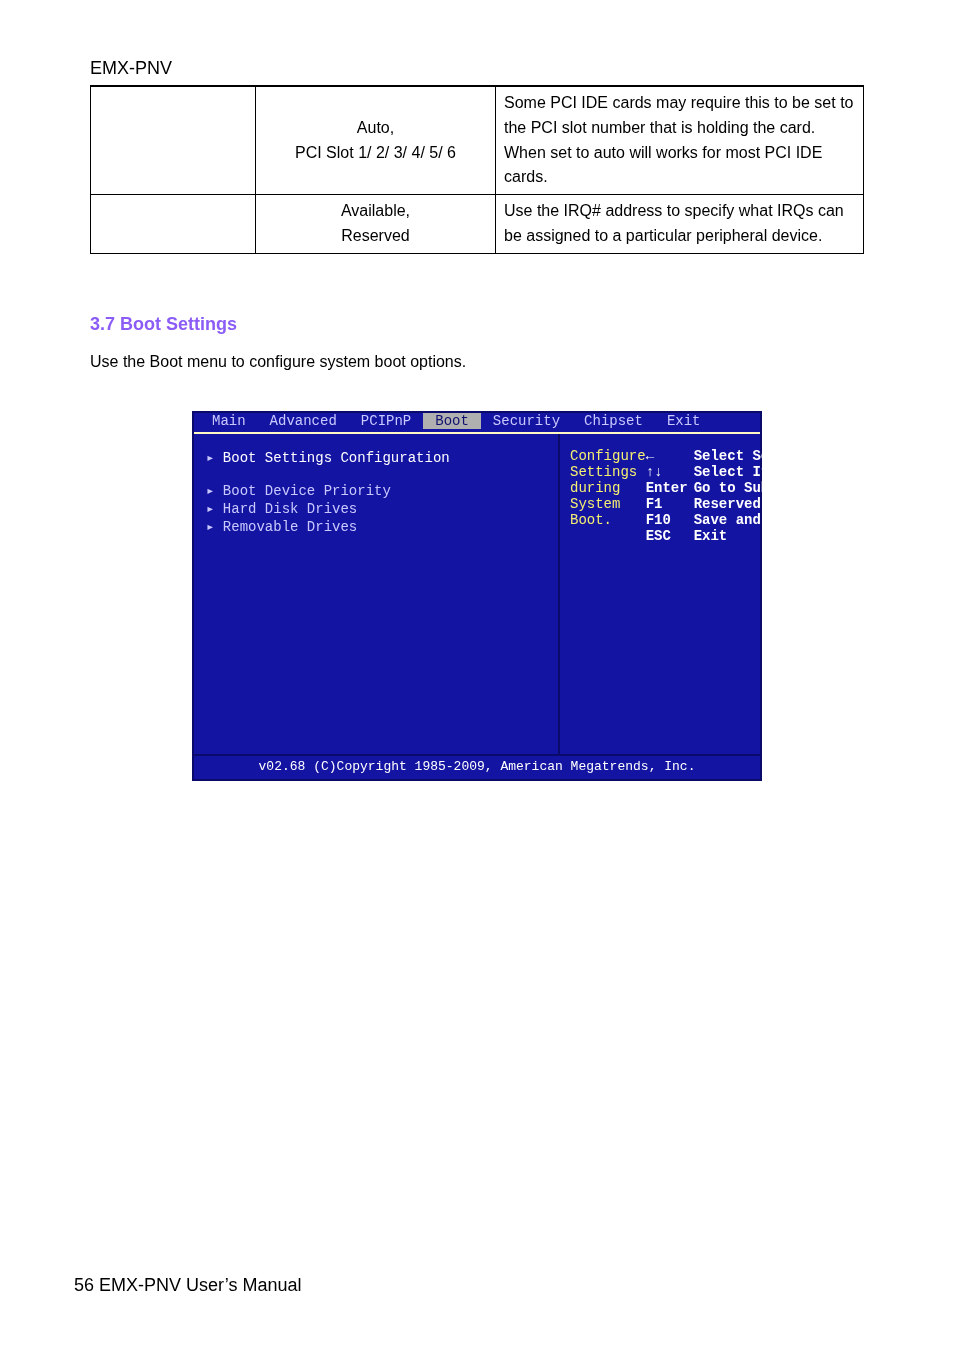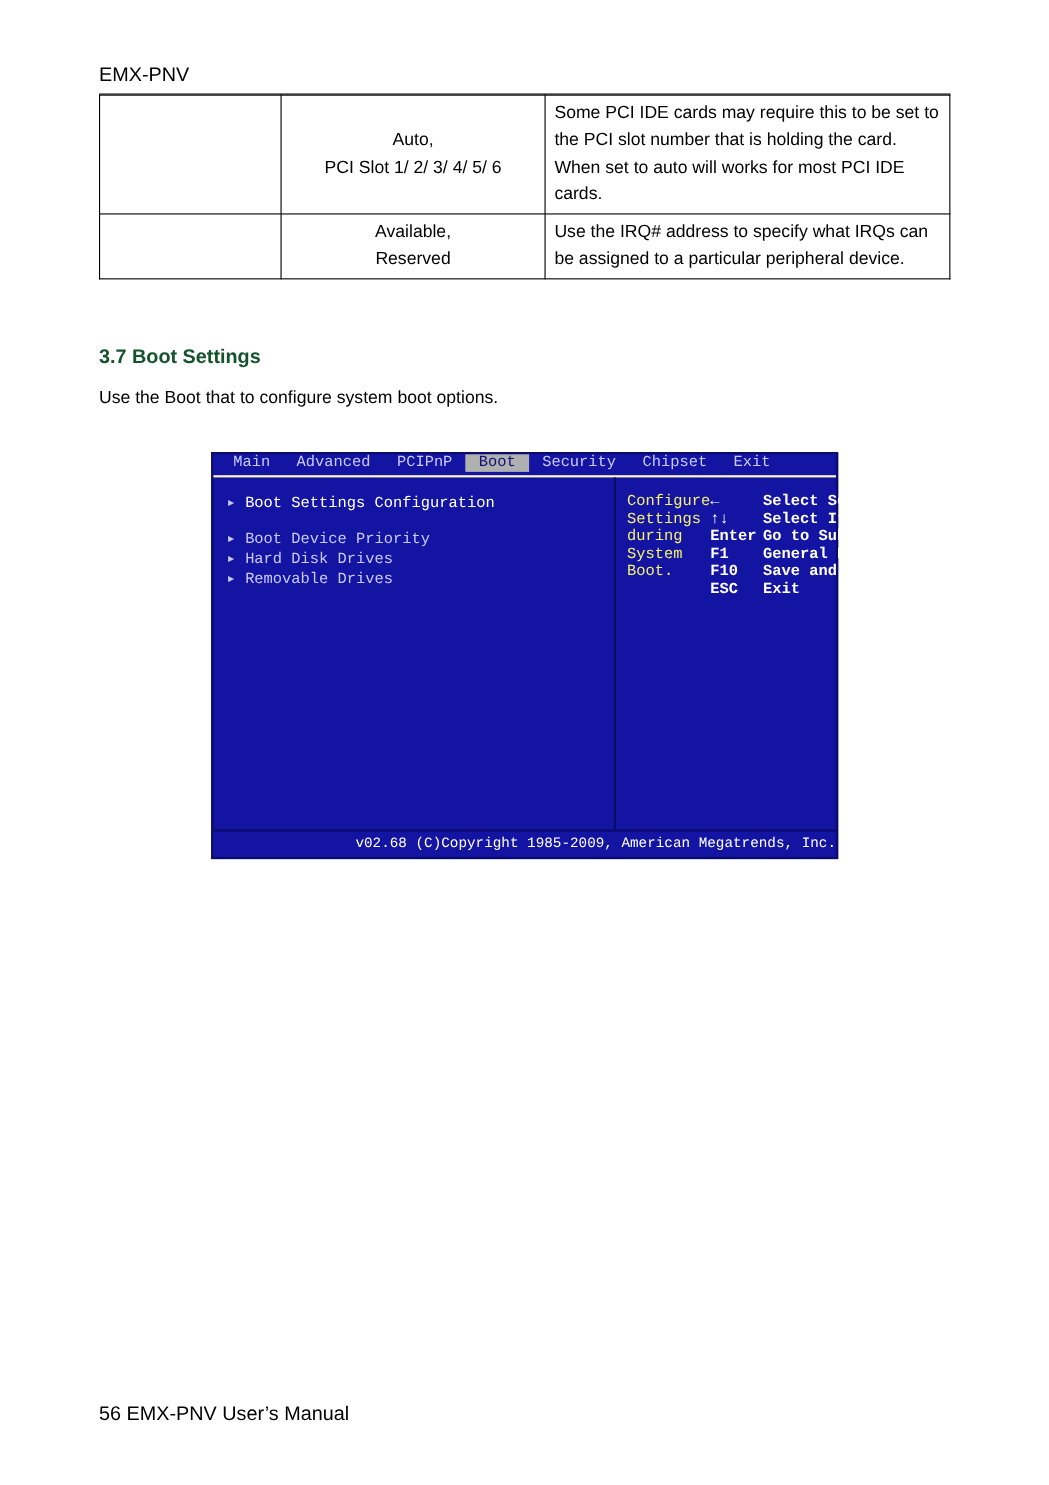--- a/index.html
+++ b/index.html
@@ -12,7 +12,7 @@
   table.desc td.c0 { width: 165px; }
   table.desc td.c1 { width: 240px; text-align: center; }
   table.desc td.c2 { }
-  .section-heading { color: #14532d; font-size: 18px; font-weight: bold; margin-top: 60px; margin-bottom: 18px; }
+  .section-heading { color: #8b5cf6; font-size: 18px; font-weight: bold; margin-top: 60px; margin-bottom: 18px; }
   .section-body { font-size: 16px; margin-bottom: 40px; }
   .bios-wrap { display:flex; justify-content:center; }
   .bios { width: 570px; border: 2px solid #0a0a6a; background: #1414a3; font-family: "Courier New", monospace; font-size: 14px; color:#fff; }

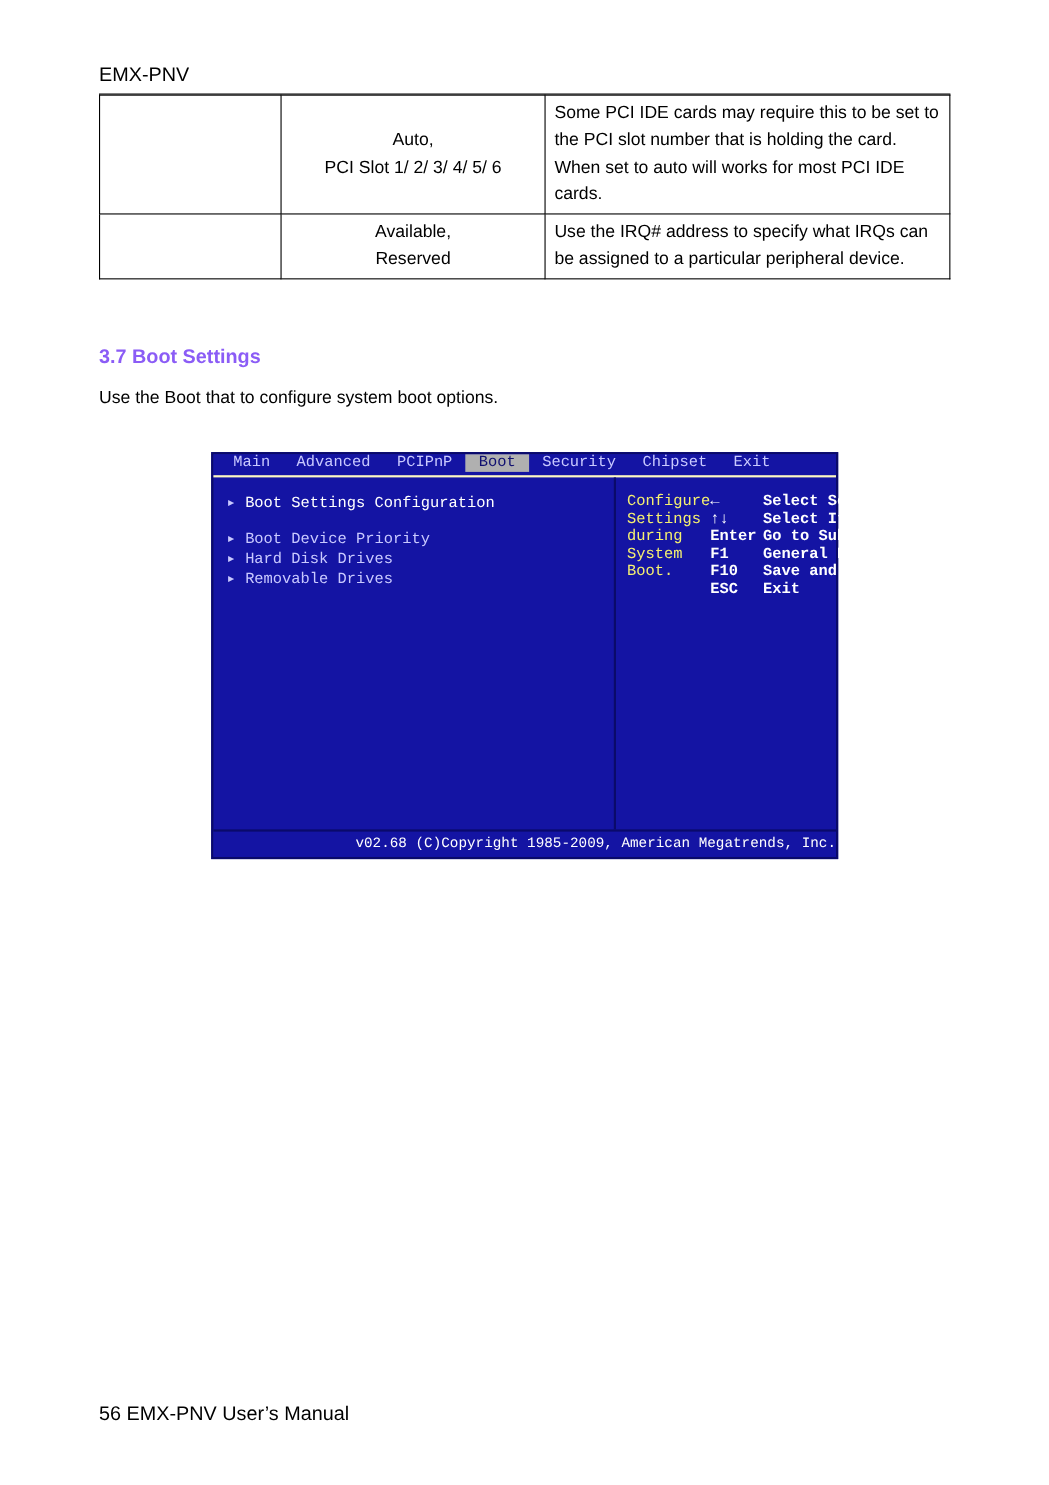--- a/index.html
+++ b/index.html
@@ -58,7 +58,7 @@
     </table>
 
   <div class="section-heading">3.7 Boot Settings</div>
-  <div class="section-body">Use the Boot that to configure system boot options.</div>
+  <div class="section-body">Use the Boot menu to configure system boot options.</div>
 
   <div class="bios-wrap">
     <div class="bios">

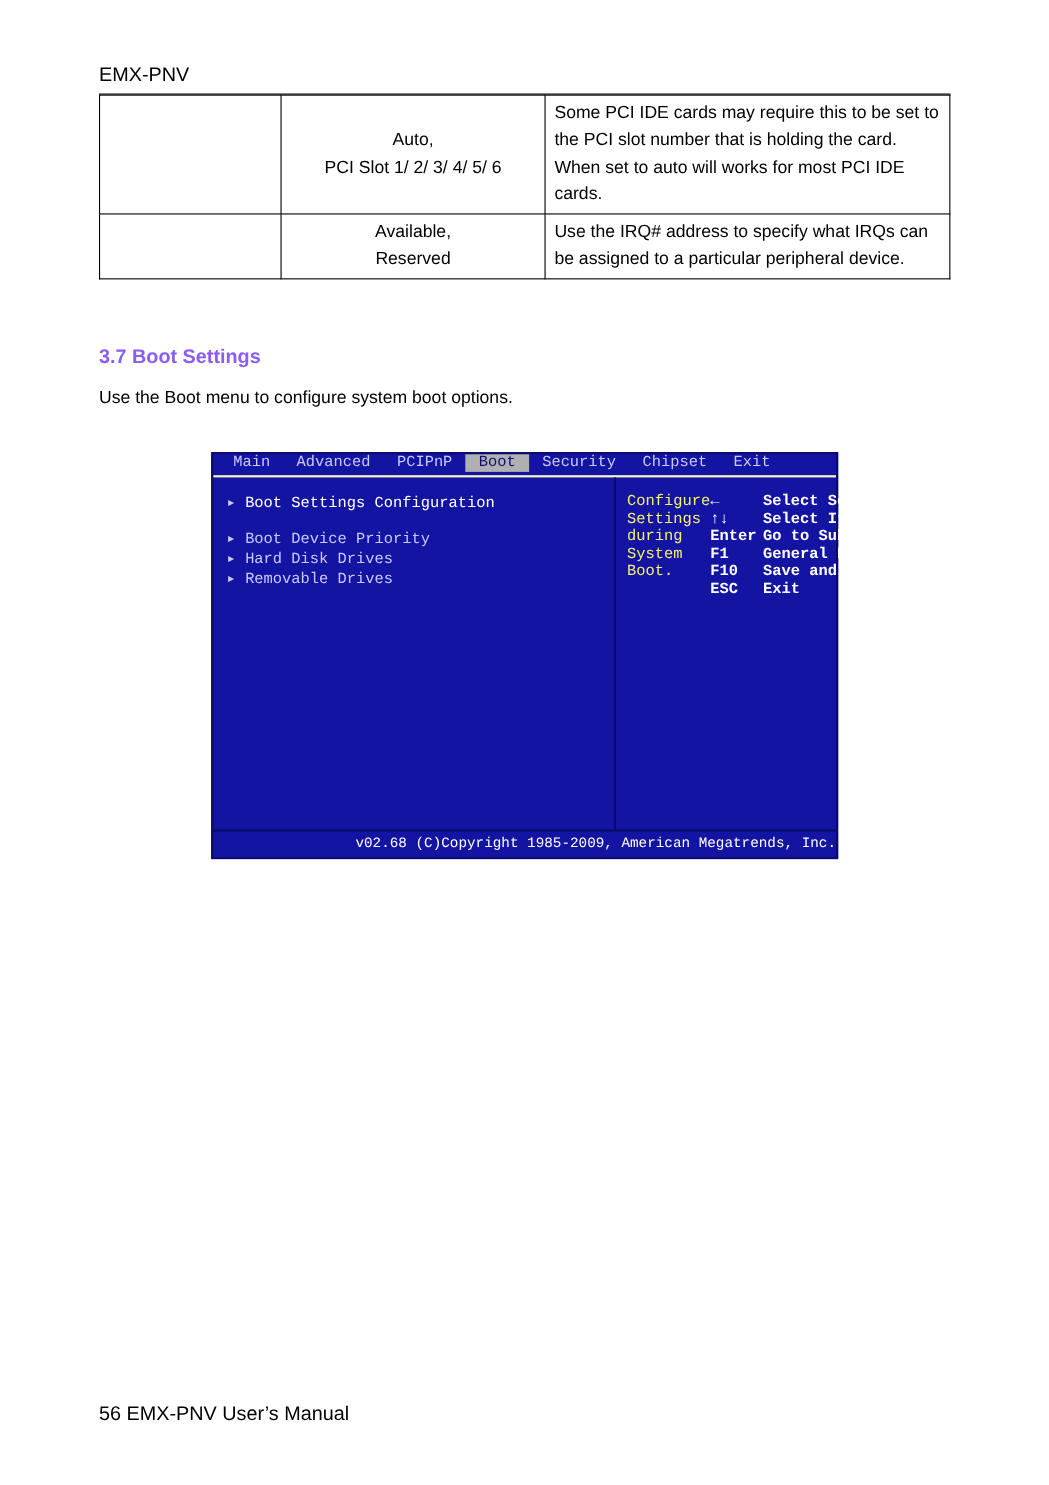--- a/index.html
+++ b/index.html
@@ -88,7 +88,7 @@
             <div class="help-line"><span class="help-key">←</span><span>Select Screen</span></div>
             <div class="help-line"><span class="help-key">↑↓</span><span>Select Item</span></div>
             <div class="help-line"><span class="help-key">Enter</span><span>Go to Sub Screen</span></div>
-            <div class="help-line"><span class="help-key">F1</span><span>General Boot</span></div>
+            <div class="help-line"><span class="help-key">F1</span><span>Reserved Help</span></div>
             <div class="help-line"><span class="help-key">F10</span><span>Save and Exit</span></div>
             <div class="help-line"><span class="help-key">ESC</span><span>Exit</span></div>
           </div>

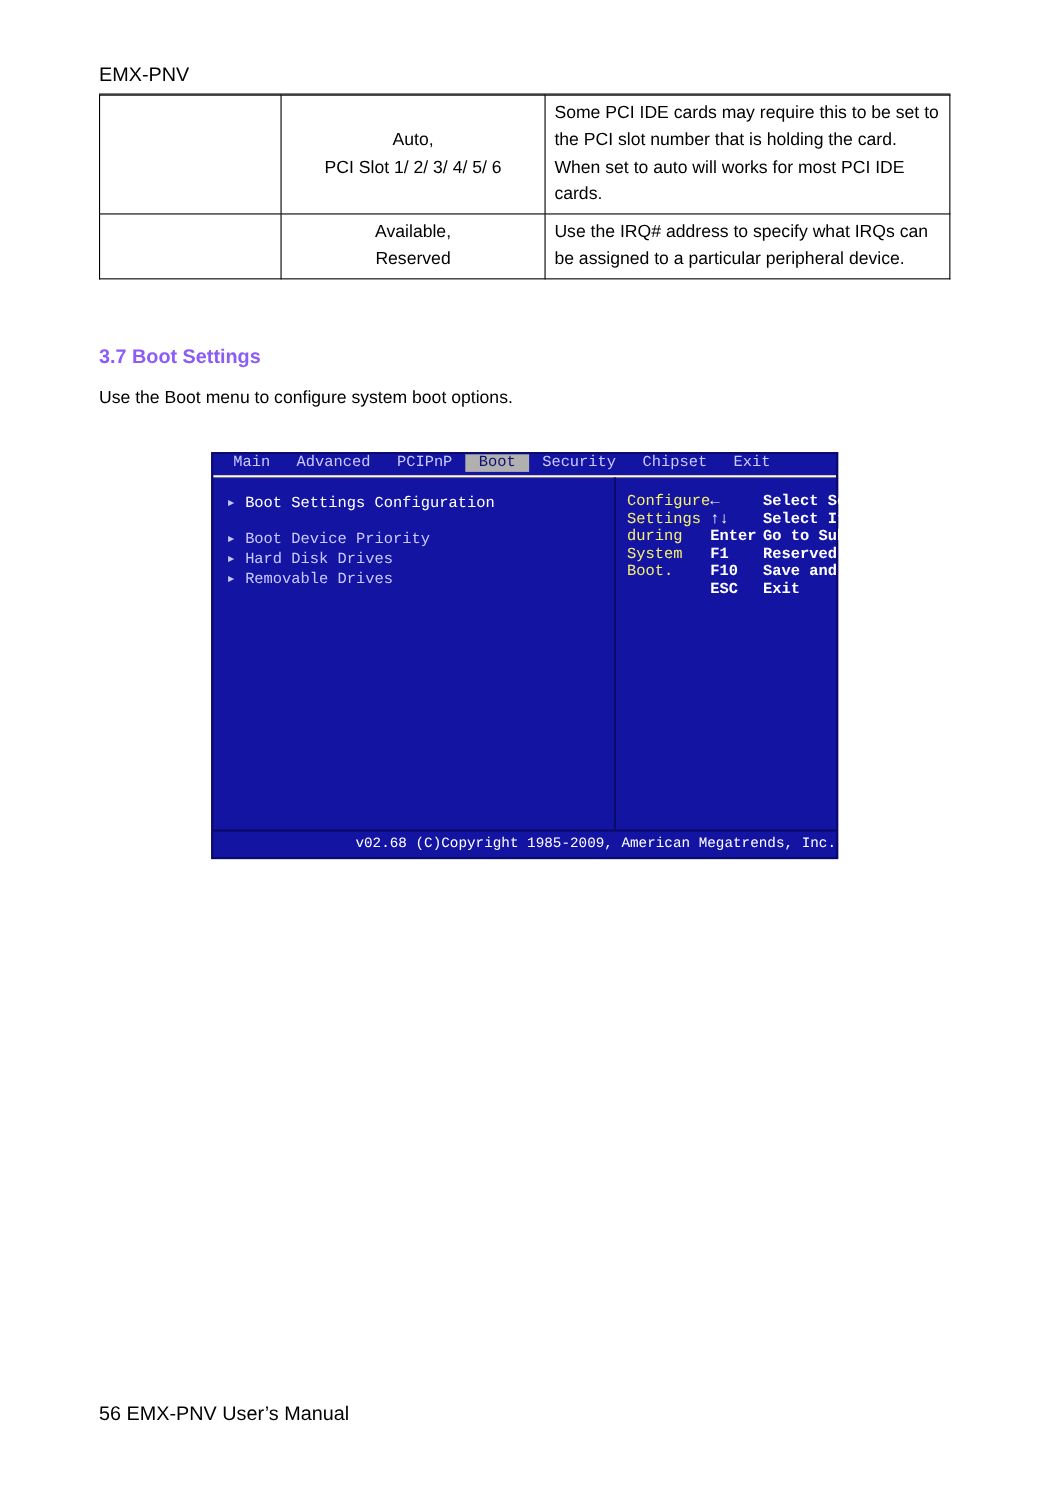--- a/index.html
+++ b/index.html
@@ -30,7 +30,7 @@
   .help-yellow { color:#f5f070; }
   .help-line { color:#fff; white-space: pre; font-weight: bold; }
   .help-key { color:#fff; display:inline-block; width:48px; }
-  .bios-footer { text-align:right; color:#fff; background:#1414a3; padding: 3px 0 5px 0; border-top: 2px solid #0a0a6a; font-size:13px; }
+  .bios-footer { text-align:center; color:#fff; background:#1414a3; padding: 3px 0 5px 0; border-top: 2px solid #0a0a6a; font-size:13px; }
   .page-footer { position:absolute; bottom: 54px; left: 90px; font-size: 18px; }
 </style>
 </head>

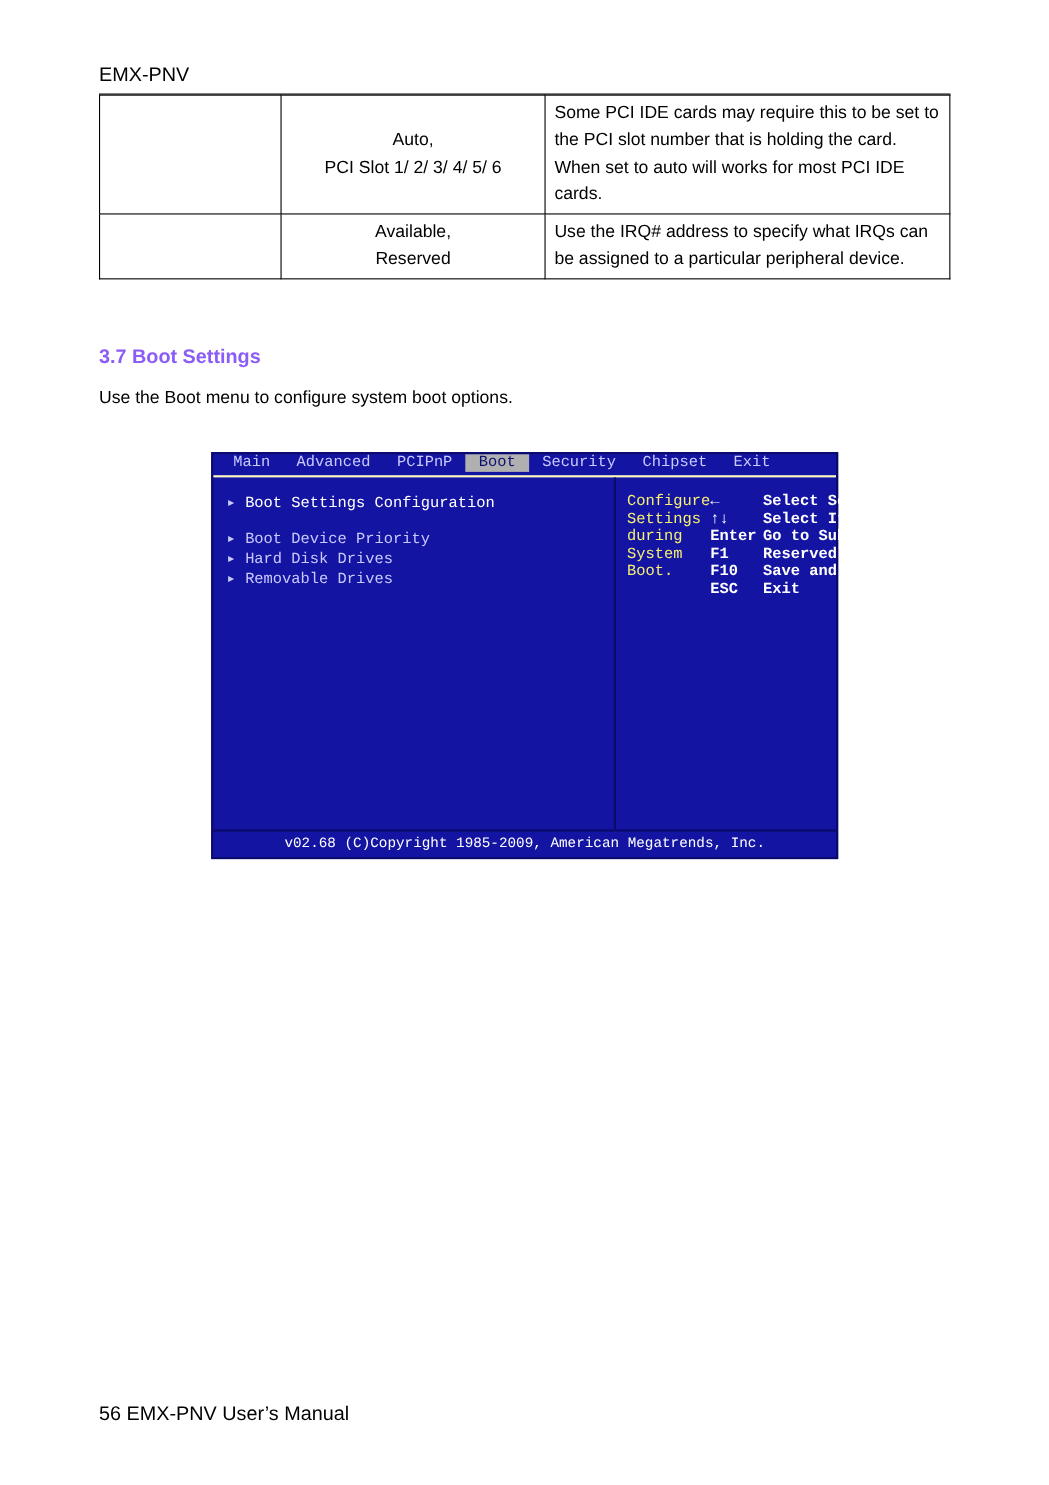--- a/index.html
+++ b/index.html
@@ -31,7 +31,7 @@
   .help-line { color:#fff; white-space: pre; font-weight: bold; }
   .help-key { color:#fff; display:inline-block; width:48px; }
   .bios-footer { text-align:center; color:#fff; background:#1414a3; padding: 3px 0 5px 0; border-top: 2px solid #0a0a6a; font-size:13px; }
-  .page-footer { position:absolute; bottom: 54px; left: 90px; font-size: 18px; }
+  .page-footer { position:absolute; bottom: 54px; left: 74px; font-size: 18px; }
 </style>
 </head>
 <body>

